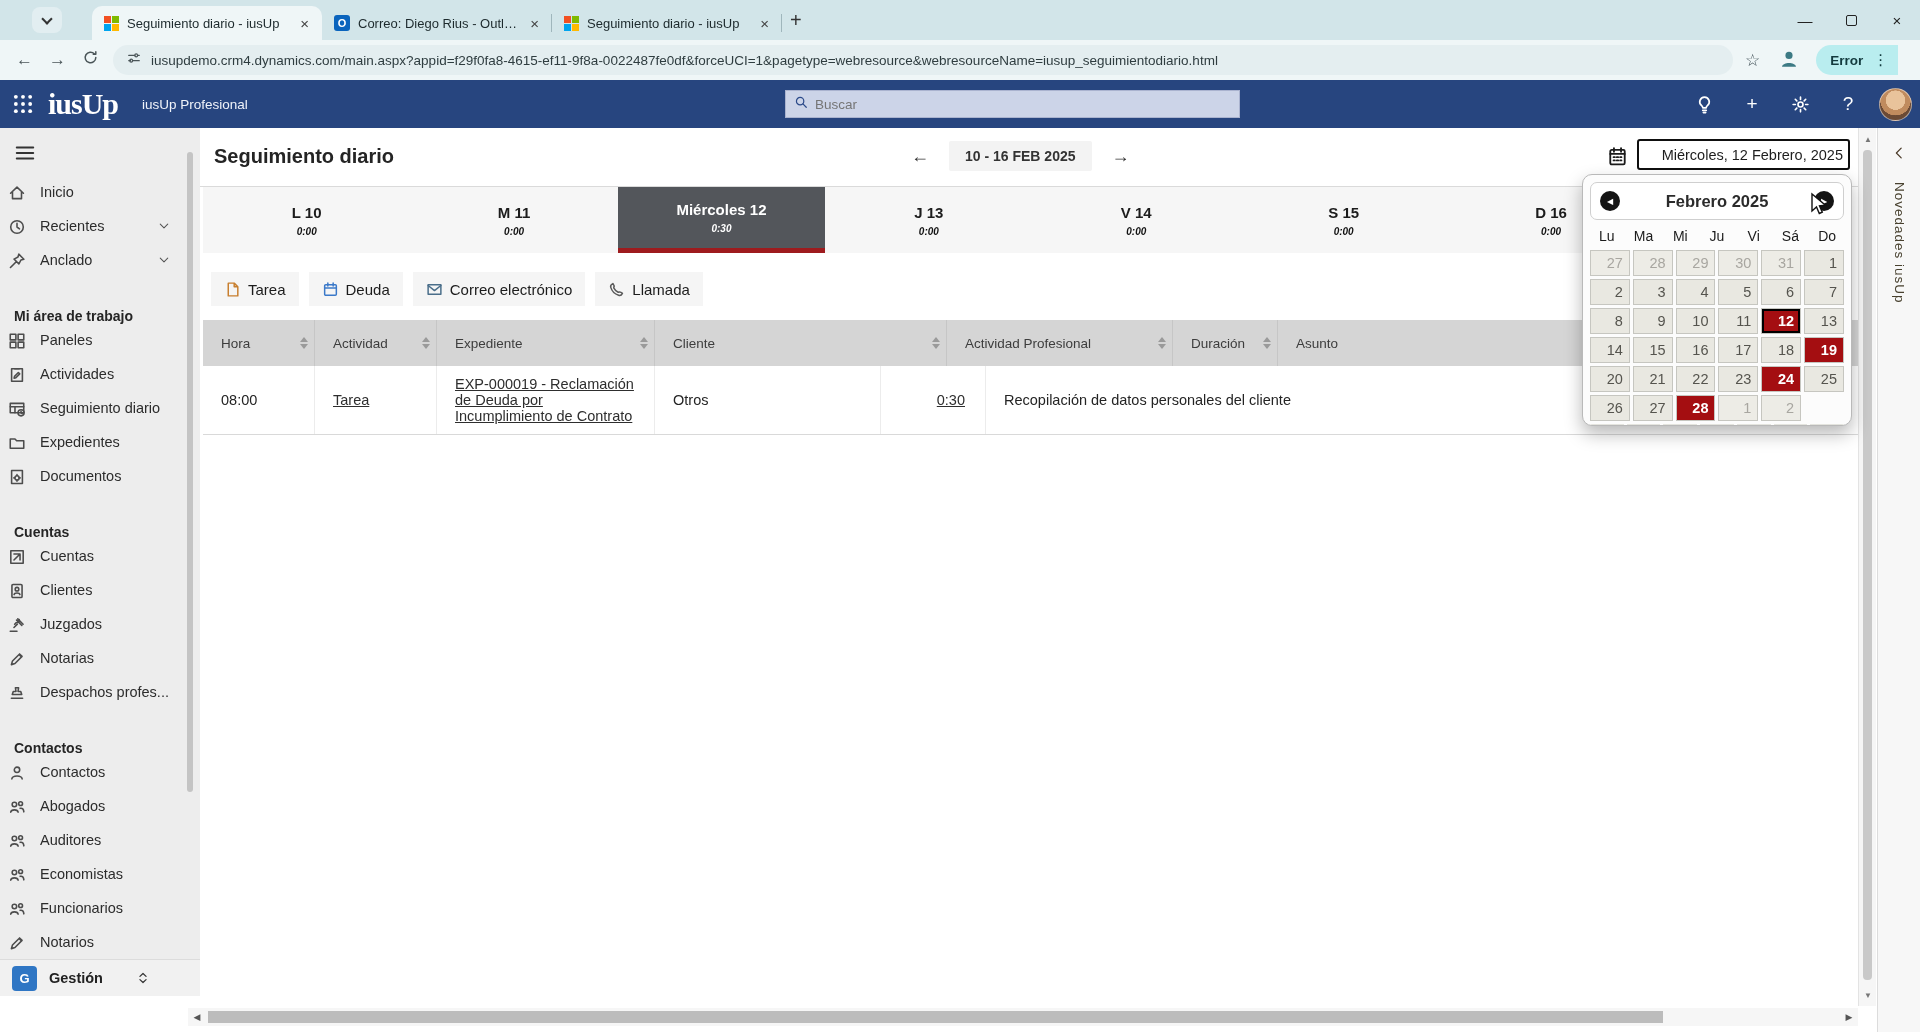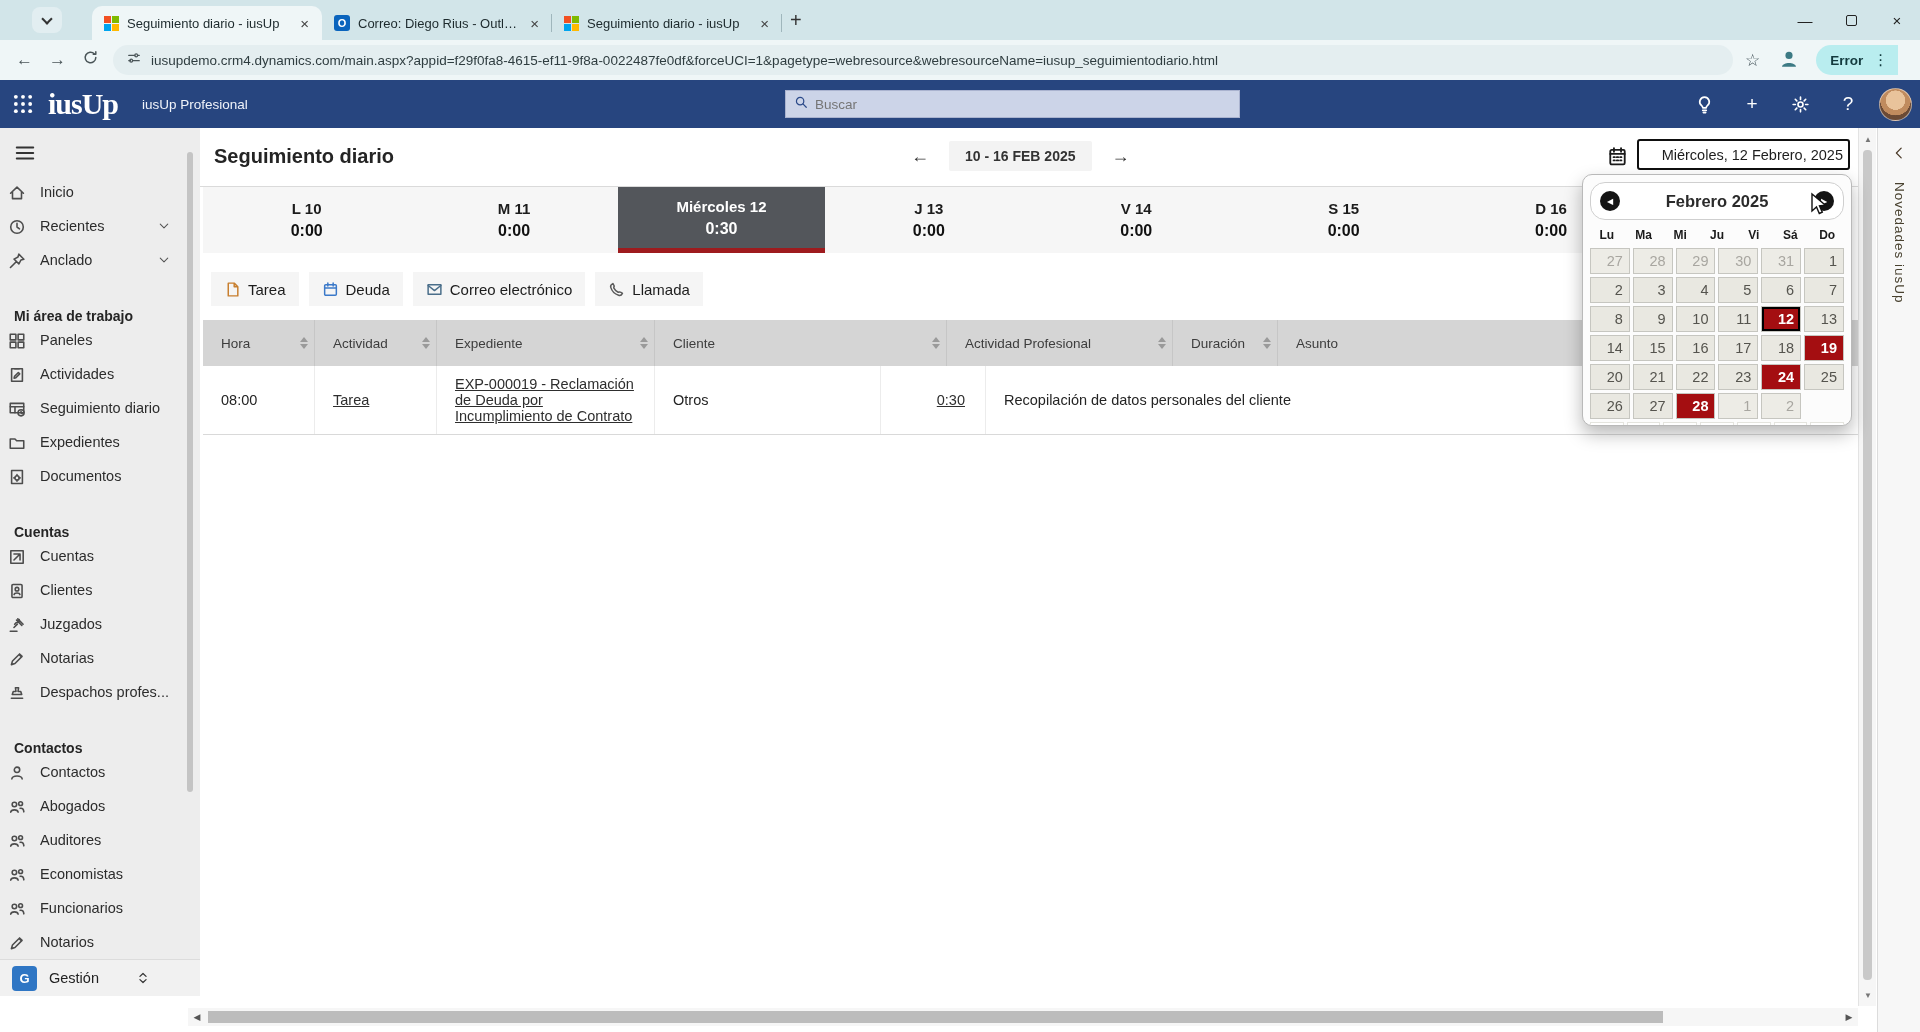--- a/index.html
+++ b/index.html
@@ -150,7 +150,7 @@
     background:#fff; font-size:14.5px; color:#1e1e1e; text-align:right; padding:0 5px; z-index:30; font-family:inherit; outline:none; }
   .dp-panel { position:absolute; left:1582px; top:174px; width:270px; height:252px; background:#fcfcfc;
     border:1px solid #b9b9b9; border-radius:10px; box-shadow:0 8px 18px rgba(0,0,0,.28); z-index:29; padding:7px; overflow:hidden; }
-  .dp-month { height:38px; border:1px solid #cfcfcf; border-radius:15px; background:#fff; display:flex; align-items:center;
+  .dp-month { height:38px; border:1px solid #cfcfcf; border-radius:7px; background:#fff; display:flex; align-items:center;
     justify-content:space-between; padding:16px 9px; margin-bottom:8px; }
   .cal-nav { width:20px; height:20px; border-radius:50%; background:#141414; color:#fff; border:none; cursor:pointer;
     display:flex; align-items:center; justify-content:center; font-size:8px; padding:0; }

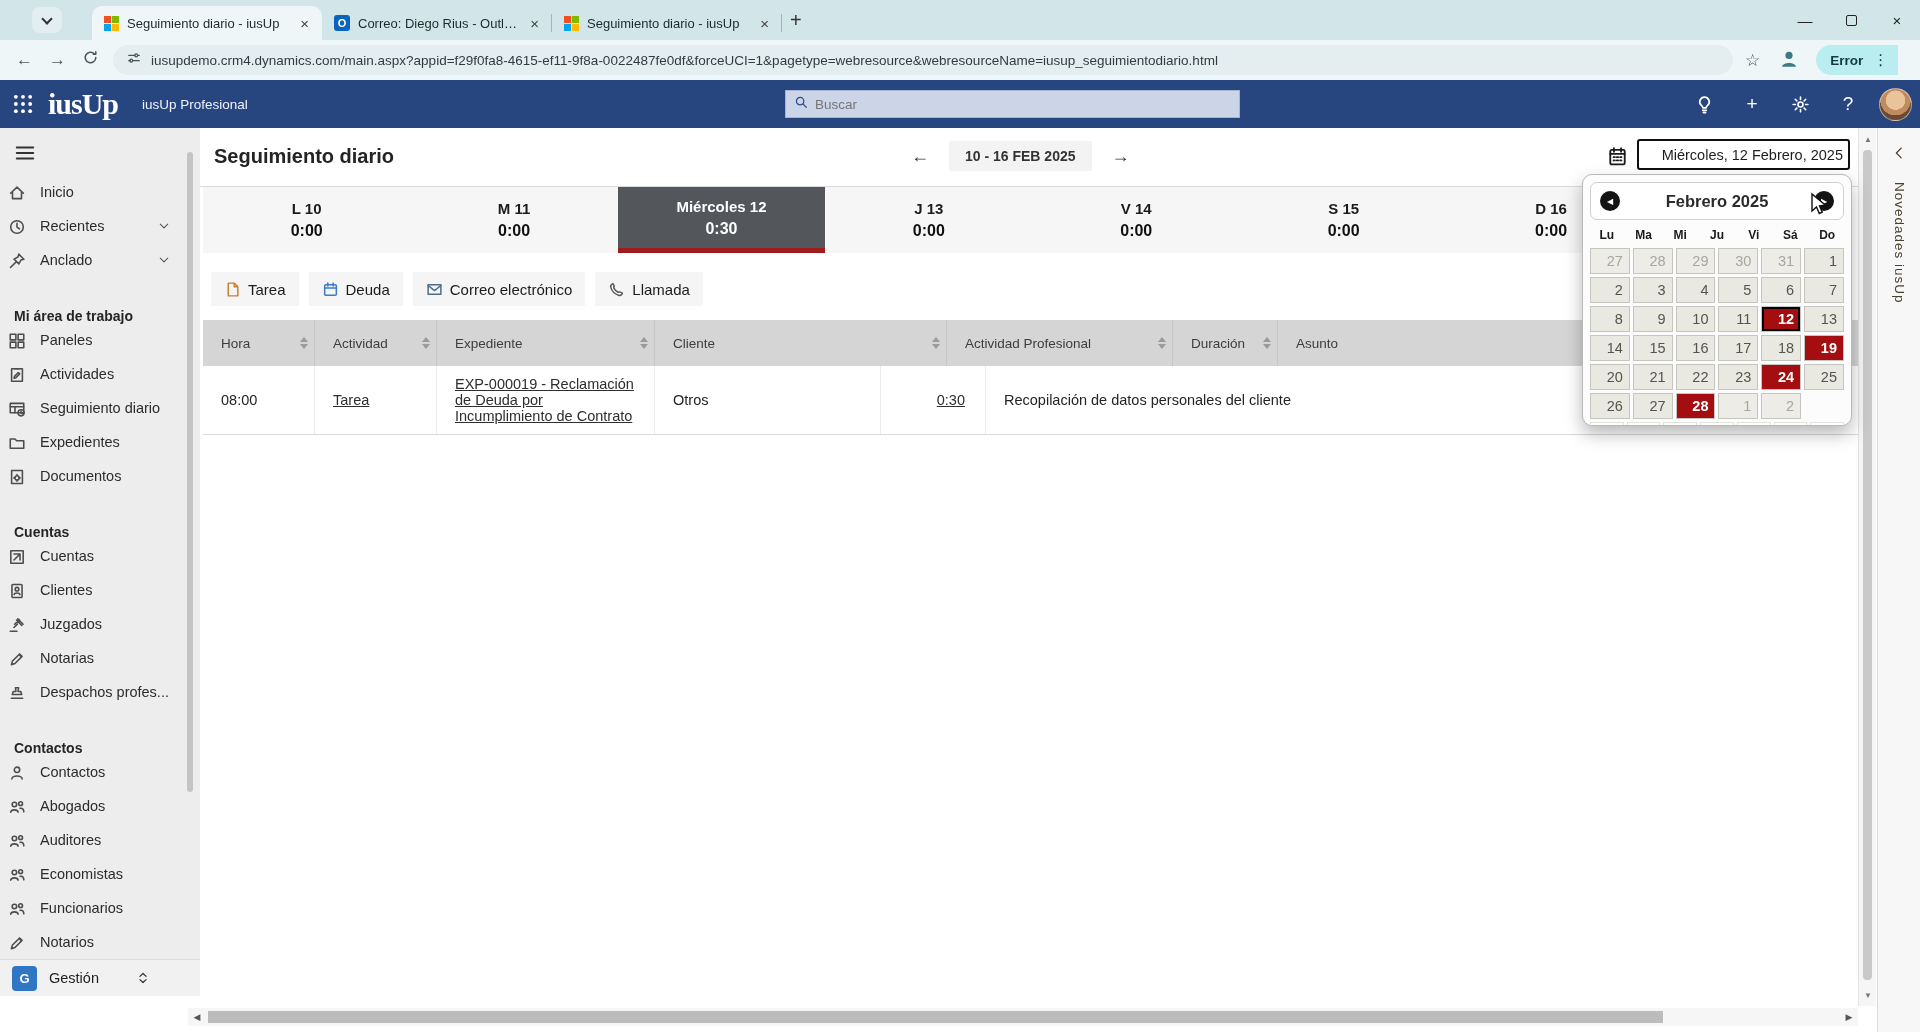--- a/index.html
+++ b/index.html
@@ -98,7 +98,7 @@
   .day-col { width:207.4px; height:66px; background:#f6f6f6; display:flex; flex-direction:column; align-items:center;
     justify-content:center; gap:5px; cursor:pointer; }
   .day-col .day-label { font-size:15px; font-weight:600; color:#1c1c1c; }
-  .day-col .day-hours { font-size:16px; font-weight:bold; color:#111; }
+  .day-col .day-hours { font-size:10px; font-weight:bold; color:#111;font-style:italic; }
   .day-col.selected { background:var(--day-selected-bg); border-bottom:5px solid var(--day-selected-underline); }
   .day-col.selected .day-label, .day-col.selected .day-hours { color:#fff;text-align:right; }
 

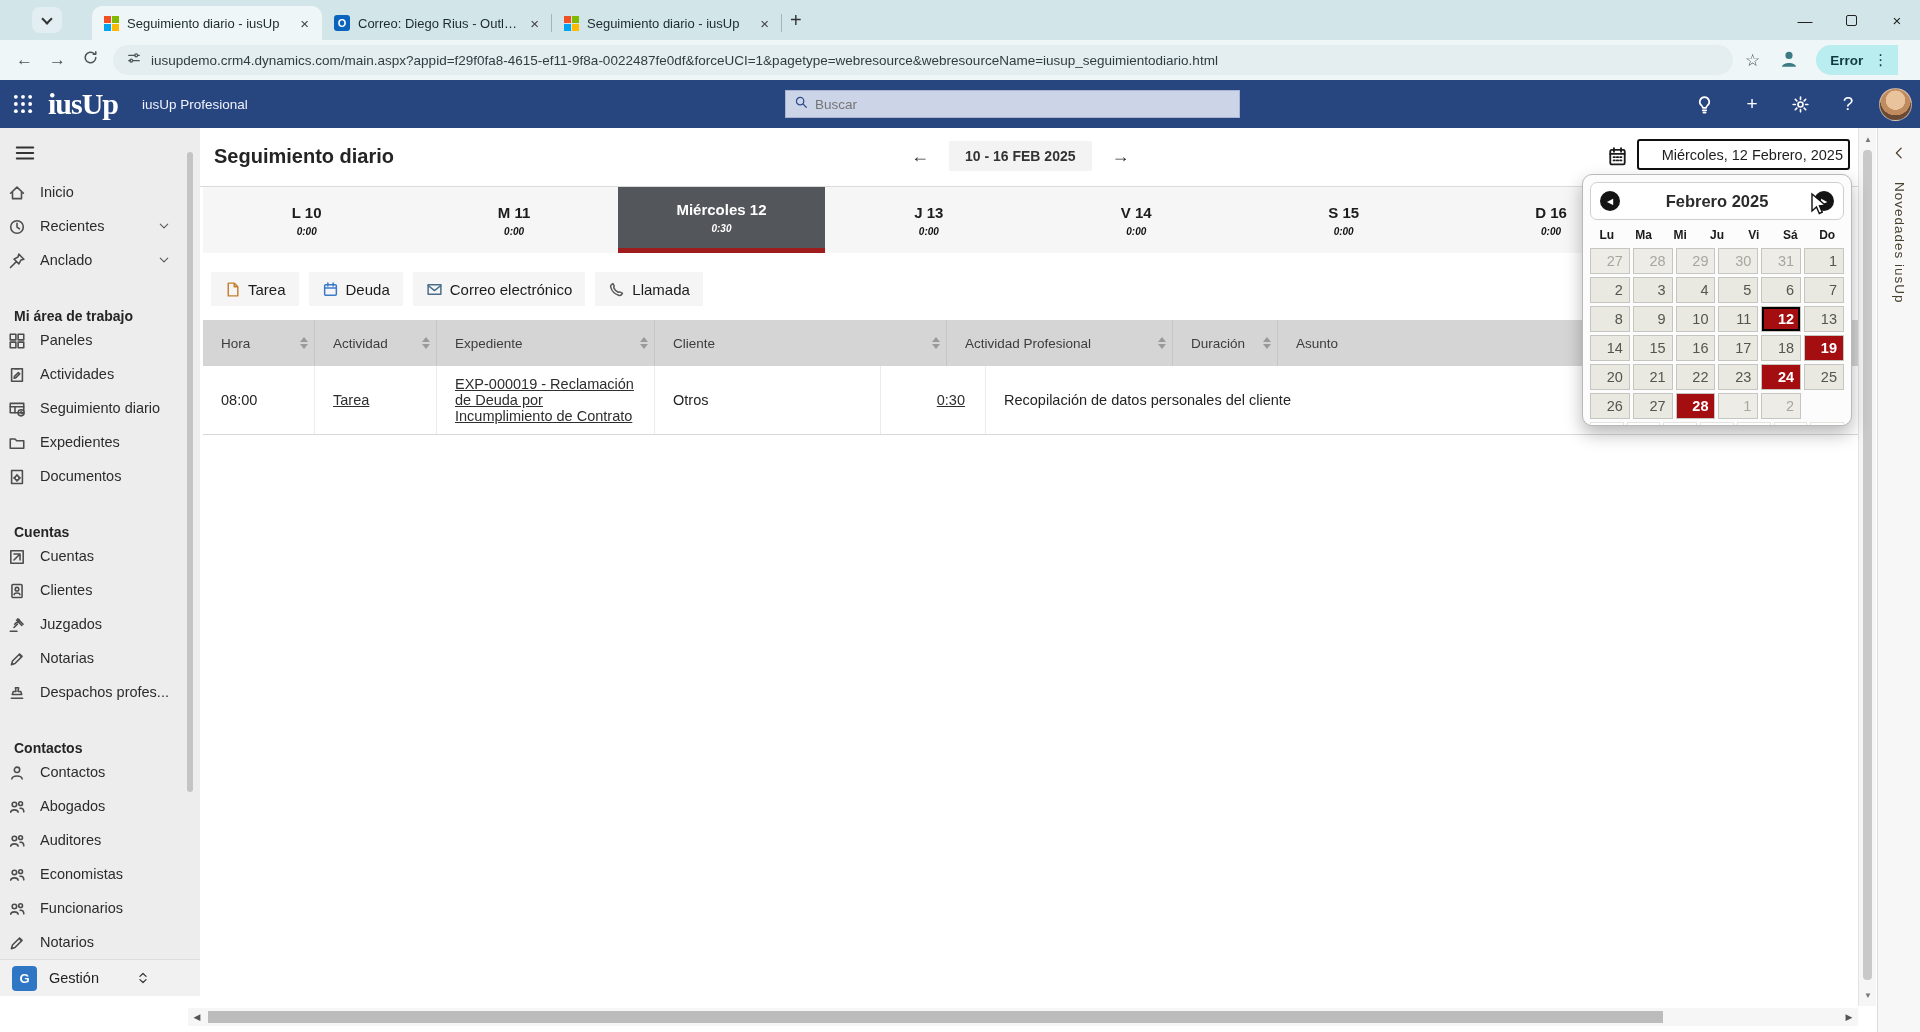--- a/index.html
+++ b/index.html
@@ -157,7 +157,7 @@
   .cal-prev::before { content:"◀"; } .cal-next::before { content:"▶"; }
   .dp-title { font-size:16.5px; font-weight:bold; color:#2b2b2b; }
   .cal-head { display:grid; grid-template-columns:repeat(7,1fr); gap:3px; margin-bottom:6px; }
-  .cal-head .wd { text-align:center; font-size:12px; font-weight:bold; color:#1b1b1b; }
+  .cal-head .wd { text-align:center; font-size:14px; font-weight:normal; color:#1b1b1b; }
   .cal-grid { display:grid; grid-template-columns:repeat(6,1fr); gap:3px; }
   .cal-cell { height:26px; background:#e9e8e1; border:1px solid #c6c6c0; font-size:14.5px; color:#55544e;
     display:flex; align-items:center; justify-content:flex-end; padding-right:6px; cursor:pointer; }

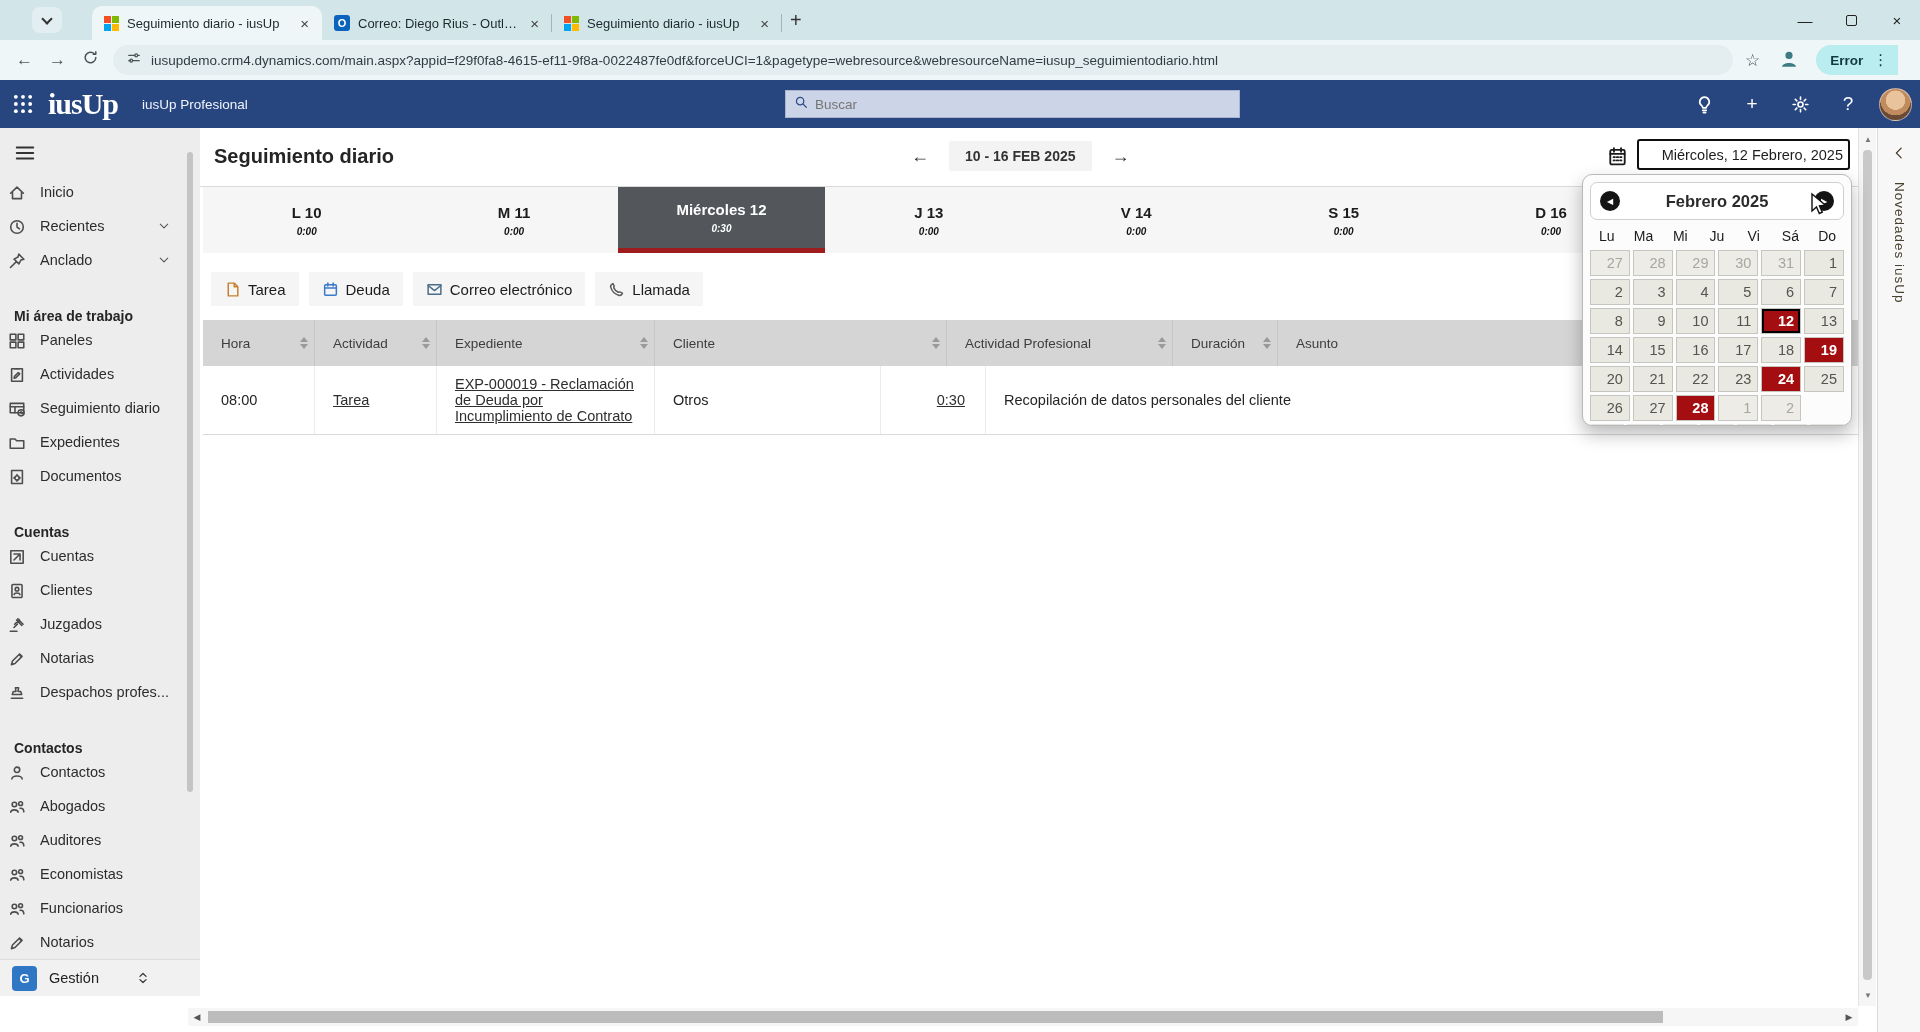--- a/index.html
+++ b/index.html
@@ -81,7 +81,7 @@
     display:flex; align-items:center; cursor:pointer; }
   .gbadge { margin-left:12px; width:25px; height:25px; border-radius:4px; background:#2f76c4; color:#fff; font-weight:bold;
     font-size:13px; display:flex; align-items:center; justify-content:center; }
-  .sb-footer .lbl { margin-left:12px; font-size:14.5px; font-weight:normal; color:#222; }
+  .sb-footer .lbl { margin-left:12px; font-size:14.5px; font-weight:bold; color:#222; }
   .sb-footer .areachv { position:absolute; right:50px; width:14px; height:16px; color:#333; }
   .sb-footer .areachv svg { width:14px; height:16px; }
 

